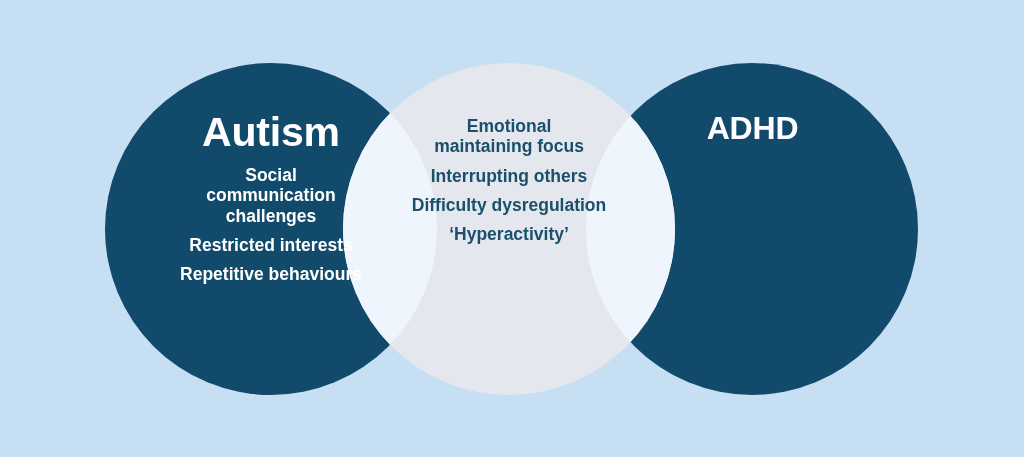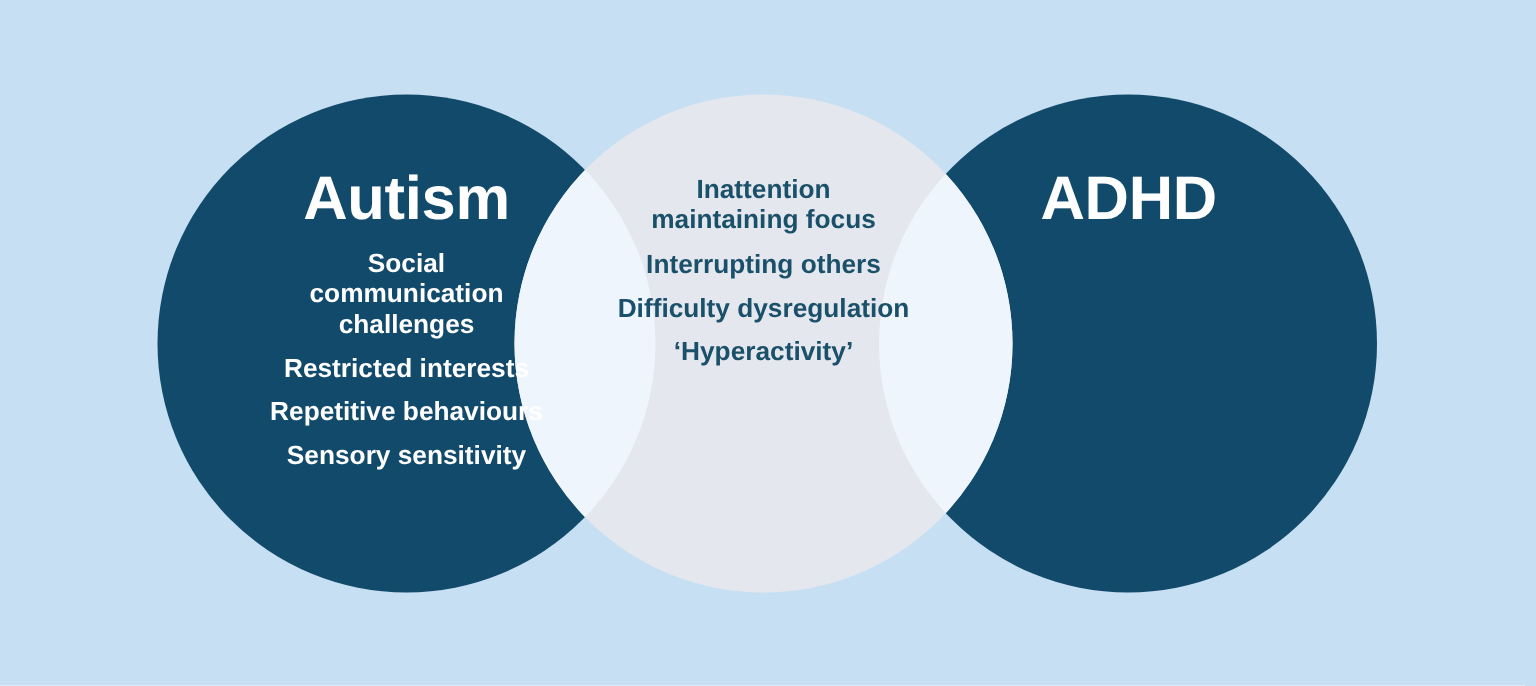--- a/index.html
+++ b/index.html
@@ -131,7 +131,7 @@
 
     <div class="group" id="group-overlap">
       <ul class="group-list">
-        <li>Inattention
+        <li>Emotional
 maintaining focus</li>
         <li>Interrupting others</li>
         <li>Difficulty dysregulation</li>

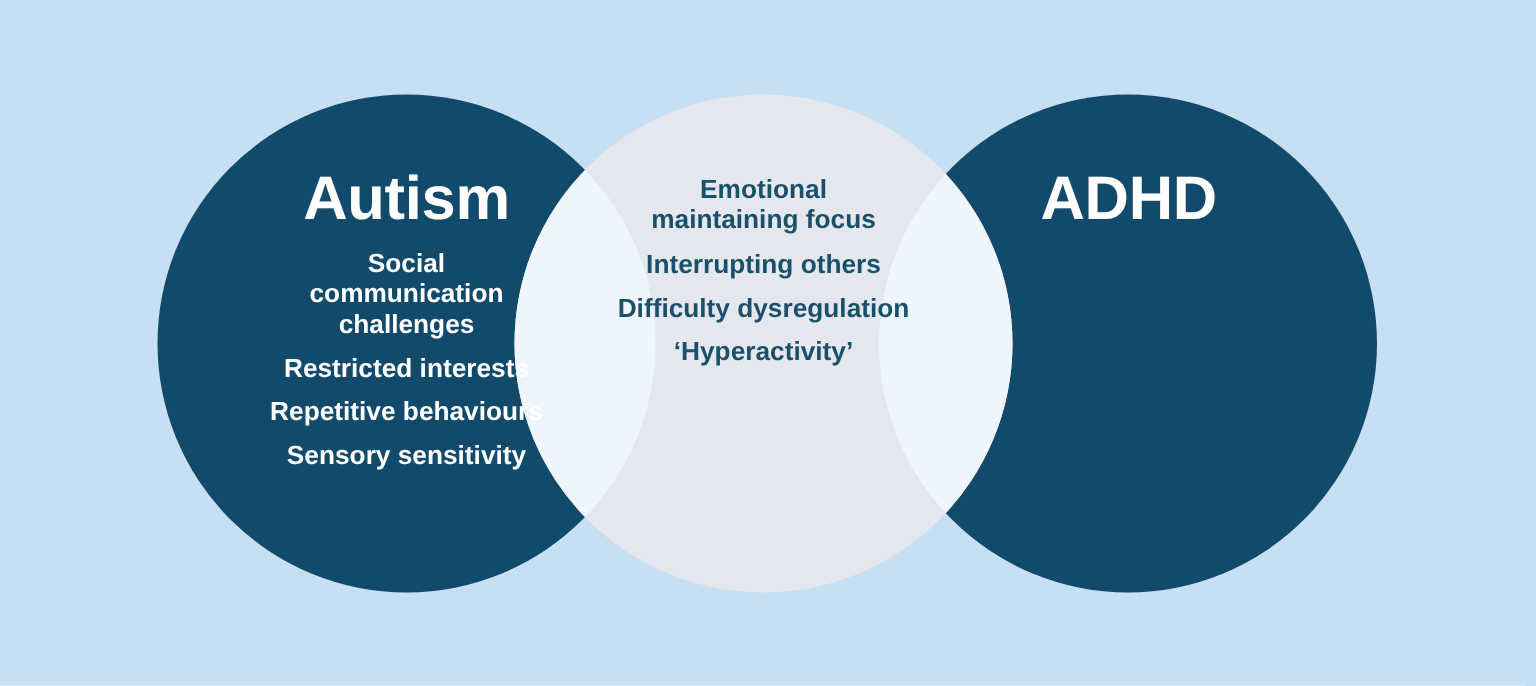--- a/index.html
+++ b/index.html
@@ -88,7 +88,7 @@
     width: 265px;
     color: #ffffff;
   }
-  #group-adhd .group-title { font-size: 41px; }
+  #group-adhd .group-title { font-size: 32px; }
   #group-adhd .group-list li { font-size: 17.5px; }
 </style>
 </head>

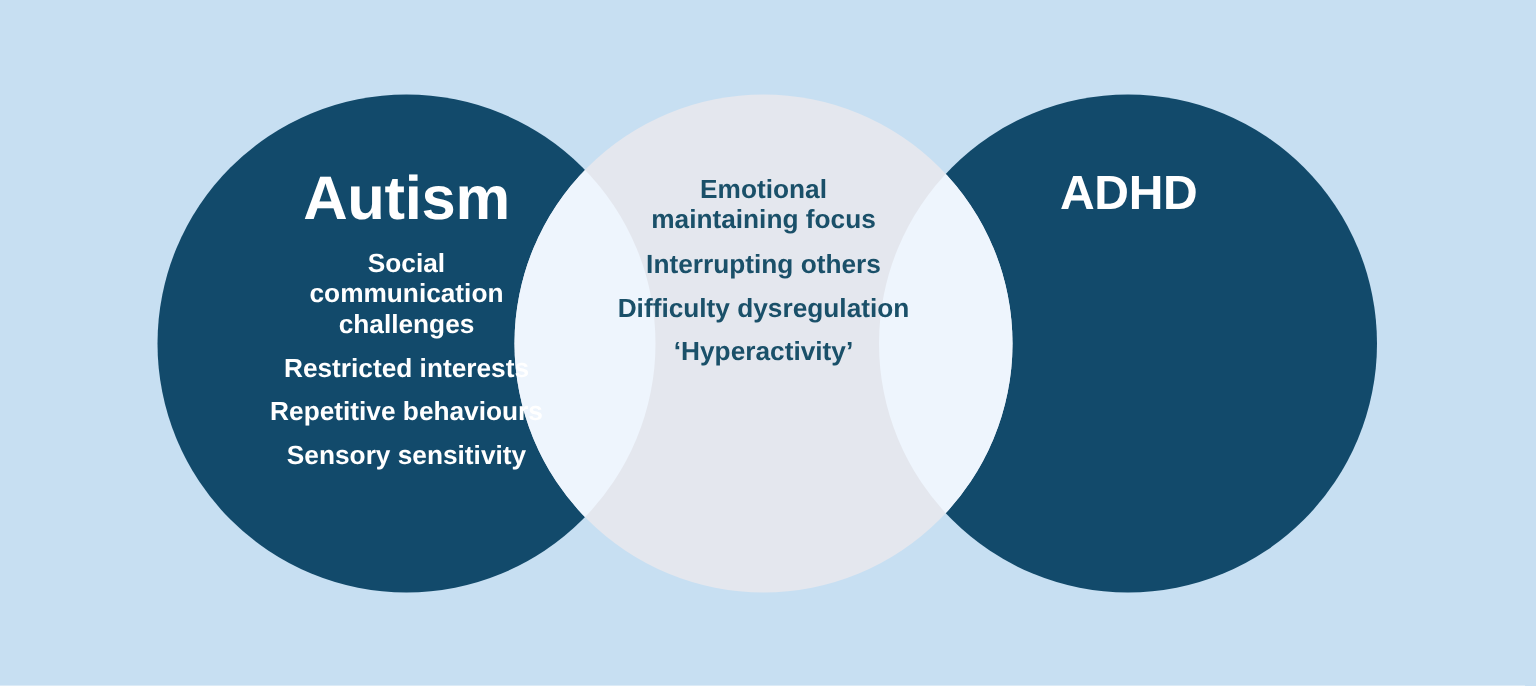--- a/index.html
+++ b/index.html
@@ -125,7 +125,6 @@
 challenges</li>
         <li>Restricted interests</li>
         <li>Repetitive behaviours</li>
-        <li>Sensory sensitivity</li>
       </ul>
     </div>
 

